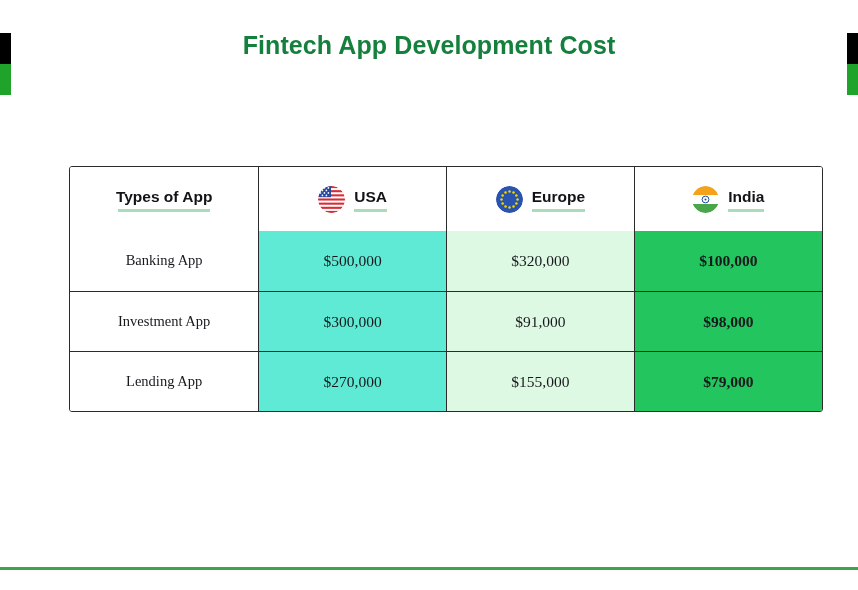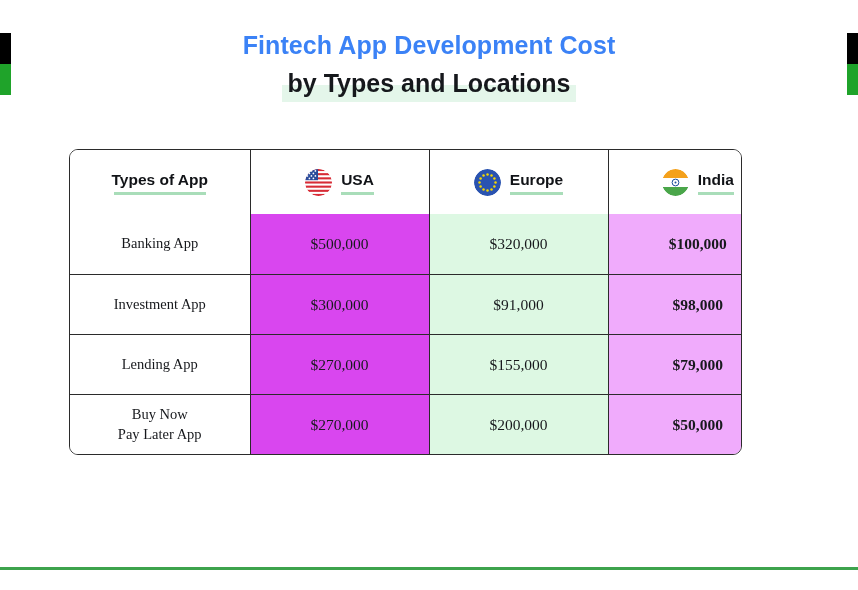--- a/index.html
+++ b/index.html
@@ -56,7 +56,7 @@
   .title-line1 {
     font-size: 25px;
     font-weight: bold;
-    color: #3b82f6;
+    color: #15803d;
     letter-spacing: 0.1px;
     line-height: 34px;
     white-space: nowrap;

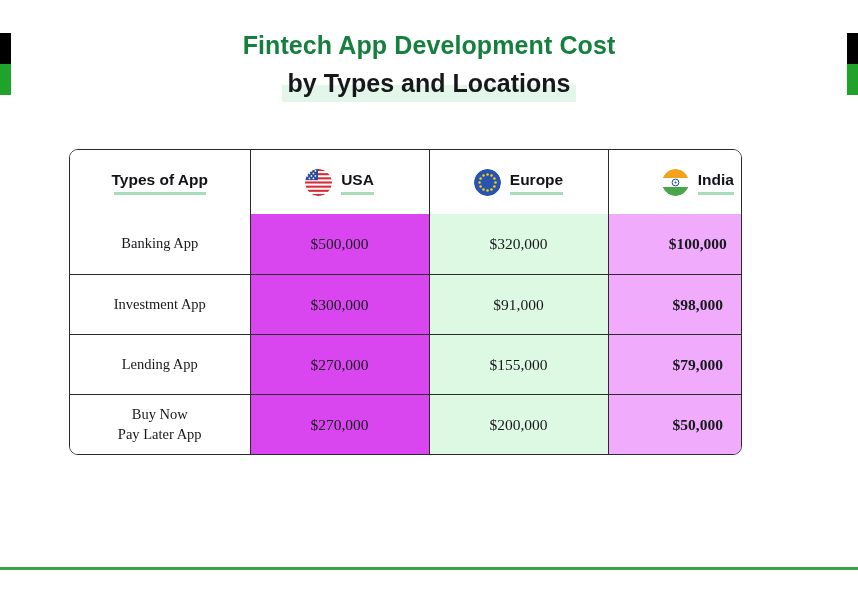--- a/index.html
+++ b/index.html
@@ -204,11 +204,6 @@
 
 <div class="title-block">
   <div class="title-line1">Fintech App Development Cost</div>
-  <div class="title-line2-wrap">
-    <div class="title-line2">
-      <span>by Types and Locations</span>
-    </div>
-  </div>
 </div>
 
 <div class="table-wrap">

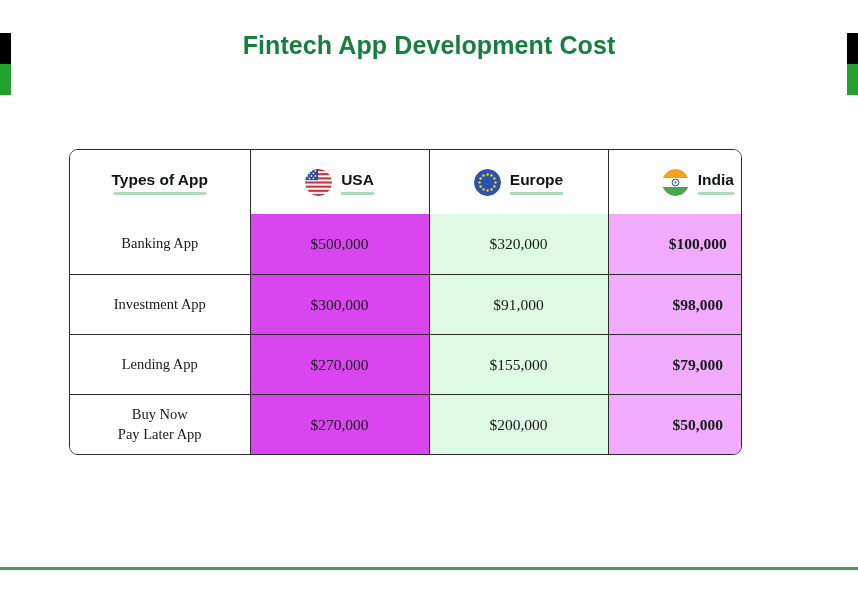--- a/index.html
+++ b/index.html
@@ -94,10 +94,10 @@
   .table-wrap {
     position: absolute;
     left: 69px;
-    top: 149px;
-    width: 673px;
+    top: 166px;
+    width: 754px;
     border: 1.4px solid #2b2b2b;
-    border-radius: 9px;
+    border-radius: 3px;
     overflow: hidden;
     box-sizing: border-box;
   }

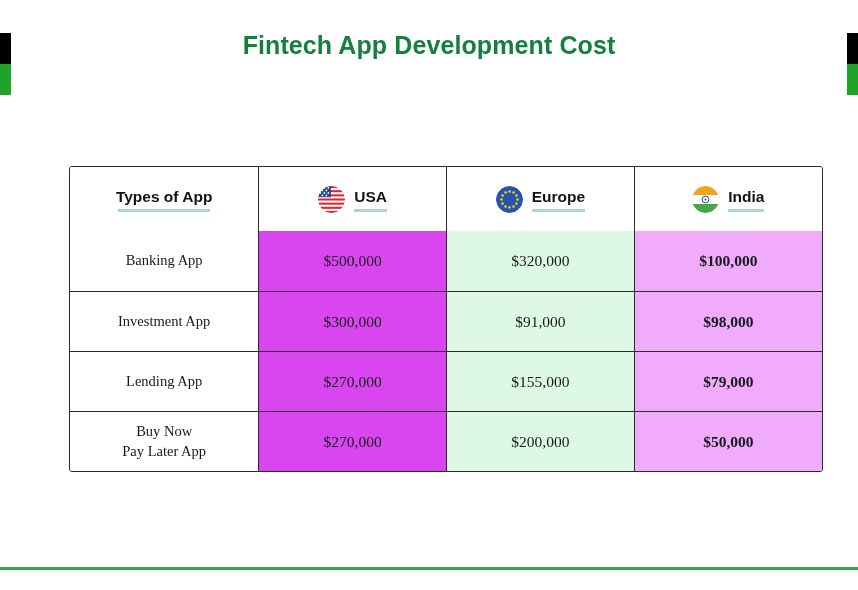--- a/index.html
+++ b/index.html
@@ -185,7 +185,7 @@
     display: block;
     line-height: 20px;
   }
-  td.val-usa    { background: #d946ef; margin-top: 48px; }
+  td.val-usa    { background: #5eead4; margin-top: 48px; }
   td.val-europe { background: #ddf8e3; }
   td.val-india  { background: #f0abfc; font-weight: bold; }
 </style>

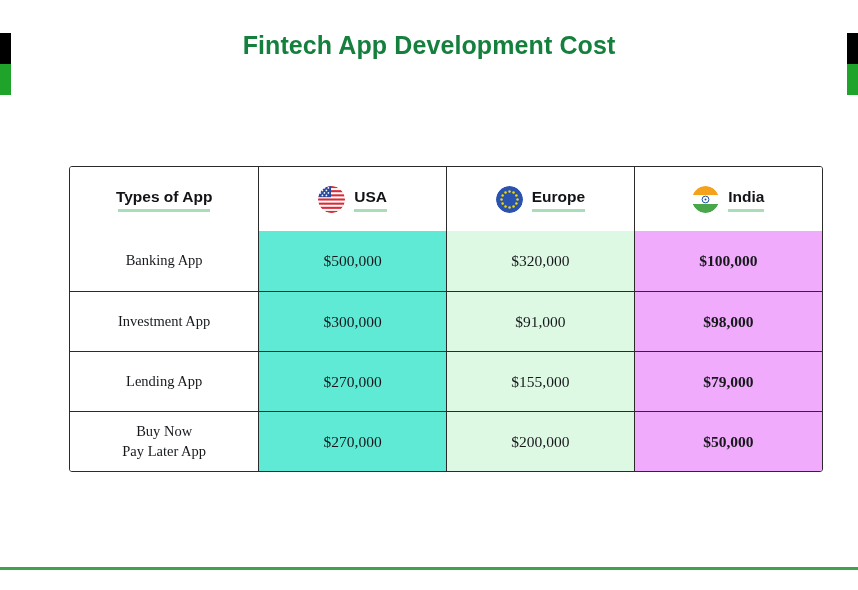--- a/index.html
+++ b/index.html
@@ -187,7 +187,7 @@
   }
   td.val-usa    { background: #5eead4; margin-top: 48px; }
   td.val-europe { background: #ddf8e3; }
-  td.val-india  { background: #f0abfc; font-weight: bold; }
+  td.val-india  { background: #22c55e; font-weight: bold; }
 </style>
 </head>
 <body>

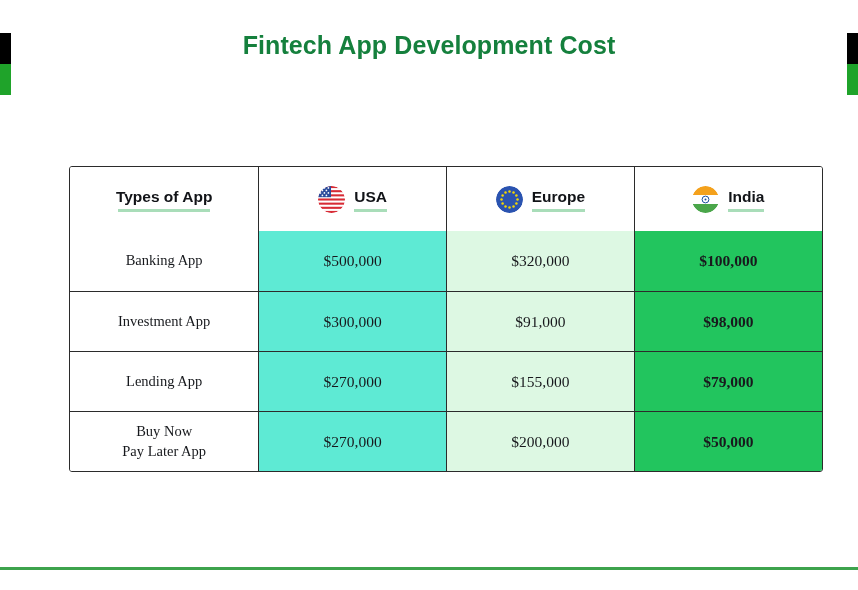--- a/index.html
+++ b/index.html
@@ -324,15 +324,6 @@
         <td class="val-europe">$155,000</td>
         <td class="val-india">$79,000</td>
       </tr>
-      <tr>
-        <td class="type-cell">
-          <span class="two-line">Buy Now</span>
-          <span class="two-line">Pay Later App</span>
-        </td>
-        <td class="val-usa">$270,000</td>
-        <td class="val-europe">$200,000</td>
-        <td class="val-india">$50,000</td>
-      </tr>
     </tbody>
   </table>
 </div>

